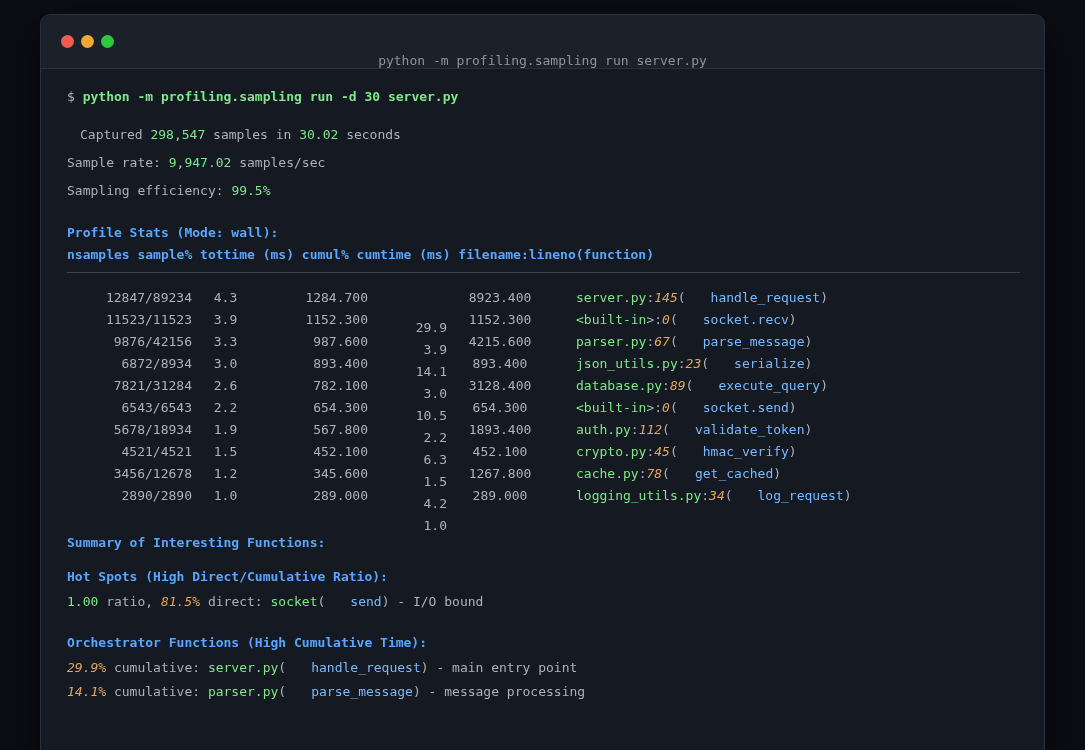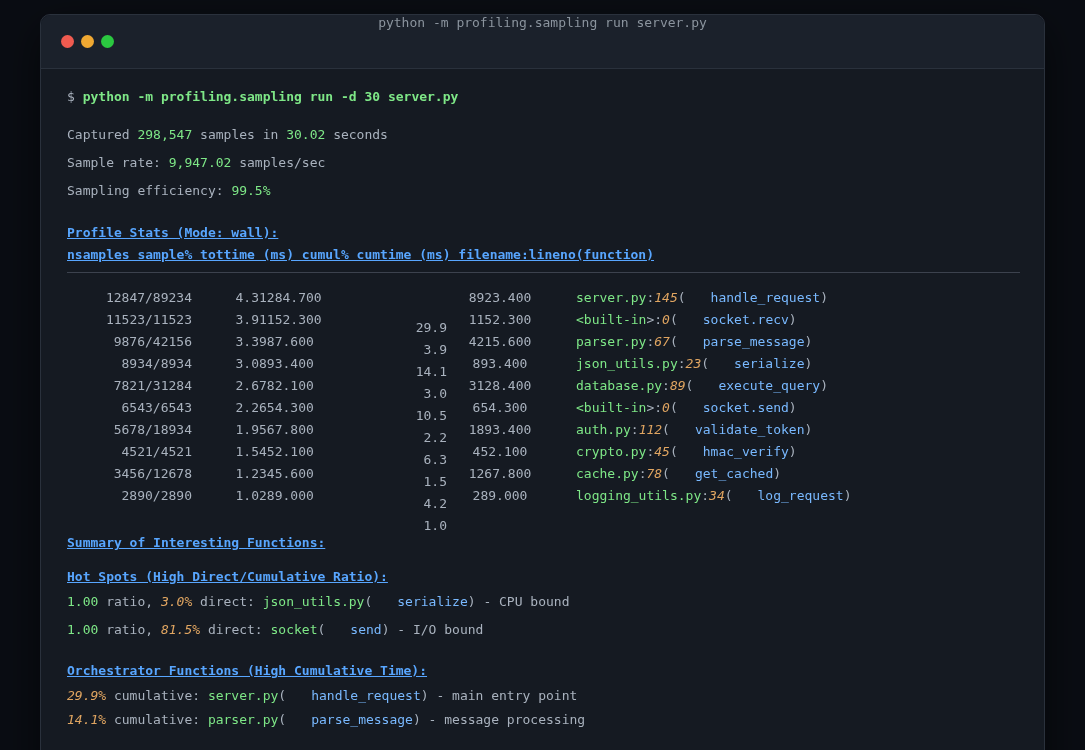--- a/index.html
+++ b/index.html
@@ -24,7 +24,7 @@
     height:53px;background:var(--titlebar-bg);
     border-bottom:1px solid var(--border);
     border-radius:10px 10px 0 0;
-    display:flex;align-items:flex-start;position:relative;
+    display:flex;align-items:flex-end;position:relative;
   }
   .lights{position:absolute;left:20px;top:0;height:100%;display:flex;align-items:center;gap:7px;}
   .light{width:13px;height:13px;border-radius:50%;}

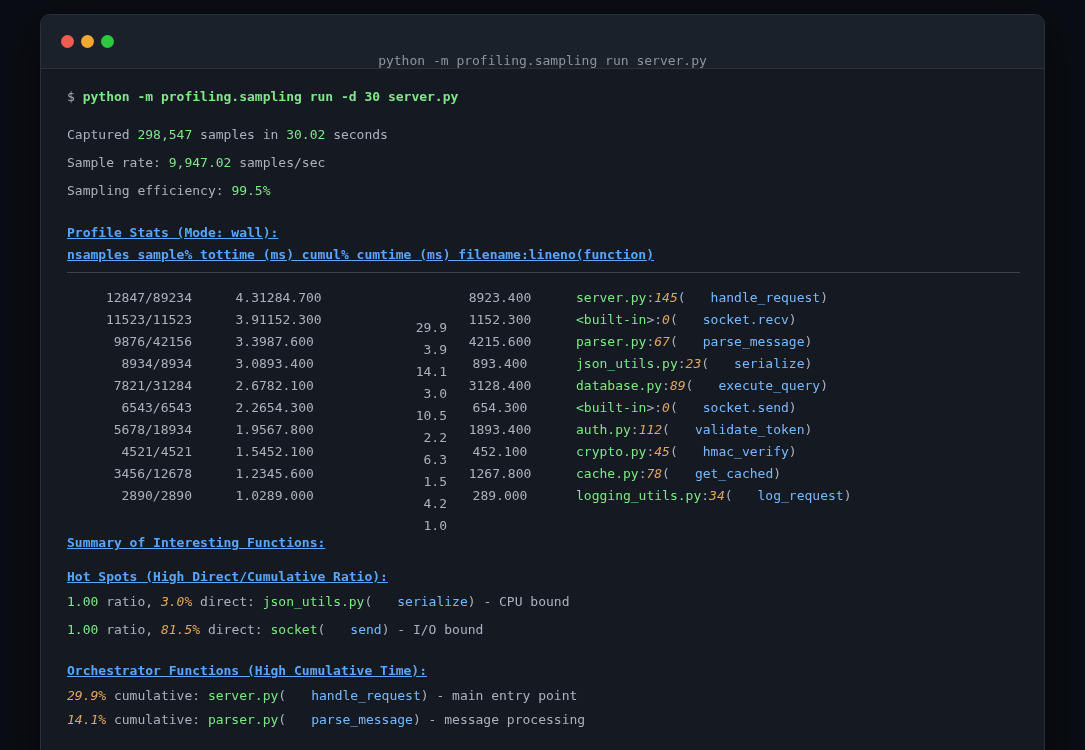--- a/index.html
+++ b/index.html
@@ -44,7 +44,7 @@
   .mt29{margin-top:29px;} .mt16{margin-top:16px;} .mt23{margin-top:23px;}
   .sep{margin-top:8px;height:1px;background:var(--sep);width:953px;}
   #capture-lines .line{margin-top:10px;}
-  #capture-lines .line:first-child{margin-top:20px;}
+  #capture-lines .line:first-child{margin-top:20px;margin-left:13px;}
   .trow{display:flex;height:18px;line-height:18px;white-space:pre;}
   #profile-rows .trow{margin-top:4px;}
   #profile-rows .trow:first-child{margin-top:16px;}

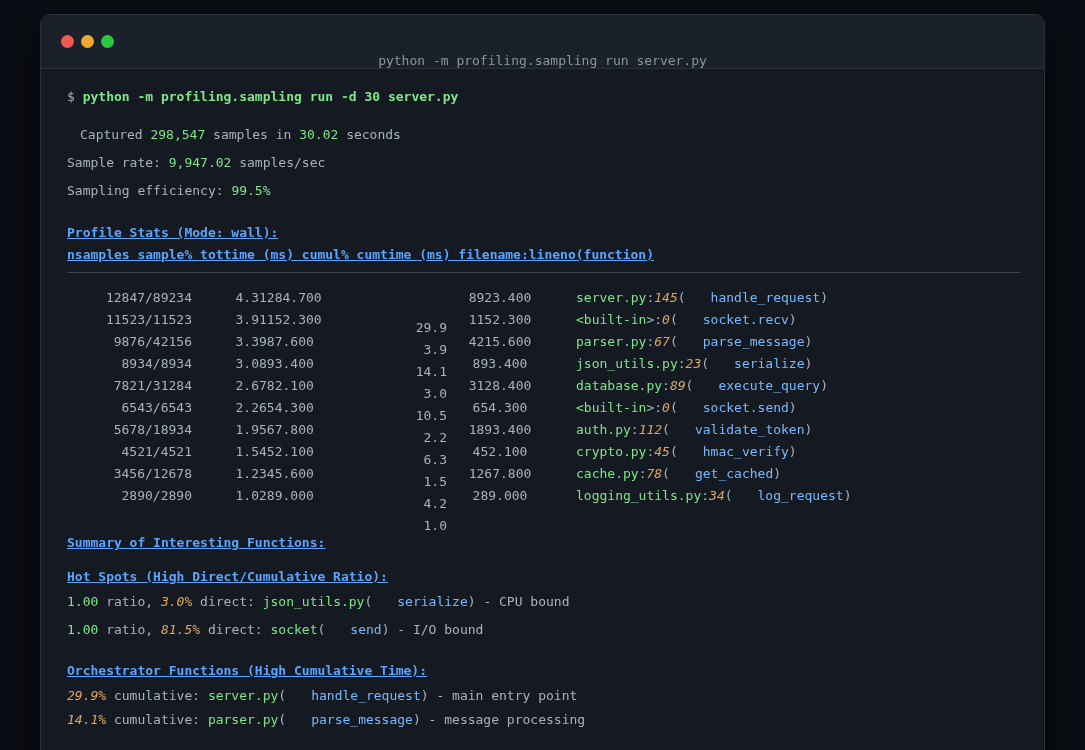--- a/index.html
+++ b/index.html
@@ -38,7 +38,7 @@
   .green{color:var(--green);}
   .orange{color:var(--orange);font-style:italic;}
   .blue{color:var(--blue);padding-left:25px;}
-  .hblue{color:var(--hblue);font-weight:bold;text-decoration:underline;}
+  .hblue{color:var(--hblue);font-weight:bold;}
   .bold{font-weight:bold;}
   .mt19{margin-top:19px;} .mt24{margin-top:24px;} .mt4{margin-top:4px;}
   .mt29{margin-top:29px;} .mt16{margin-top:16px;} .mt23{margin-top:23px;}

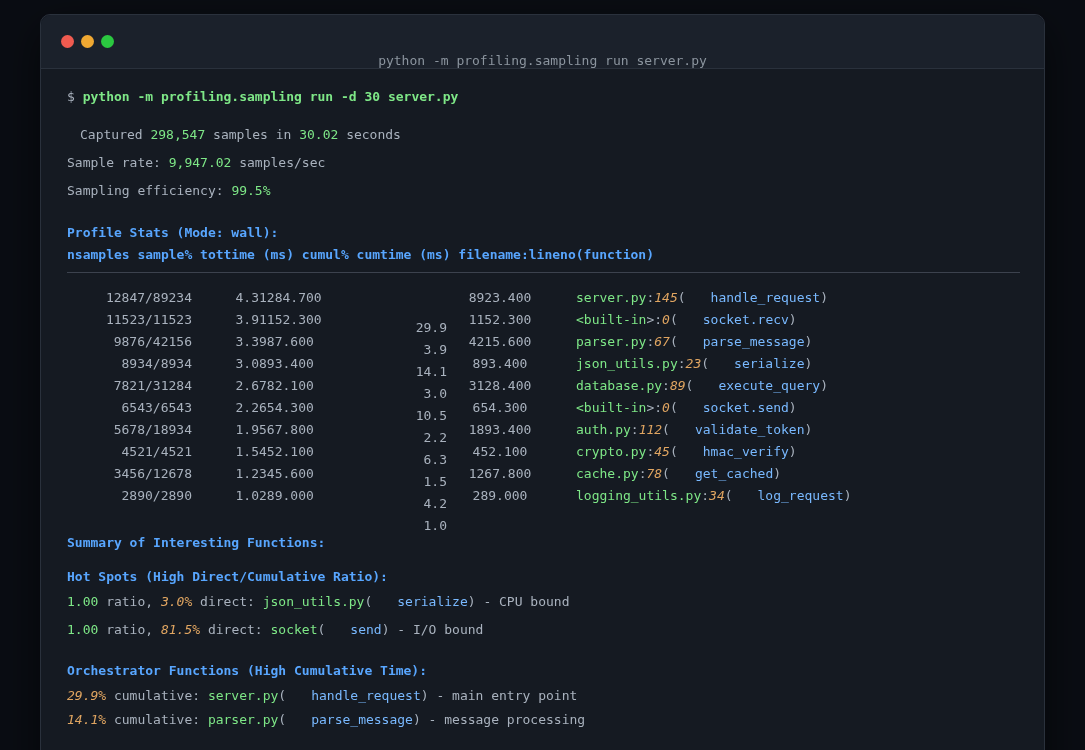--- a/index.html
+++ b/index.html
@@ -49,7 +49,7 @@
   #profile-rows .trow{margin-top:4px;}
   #profile-rows .trow:first-child{margin-top:16px;}
   .c0{width:125px;text-align:right;}
-  .c1{width:67px;text-align:right;}
+  .c1{width:67px;text-align:center;}
   .c2{width:109px;text-align:left;}
   .c3{width:79px;text-align:right;margin-top:30px;}
   .c4{width:106px;text-align:center;}

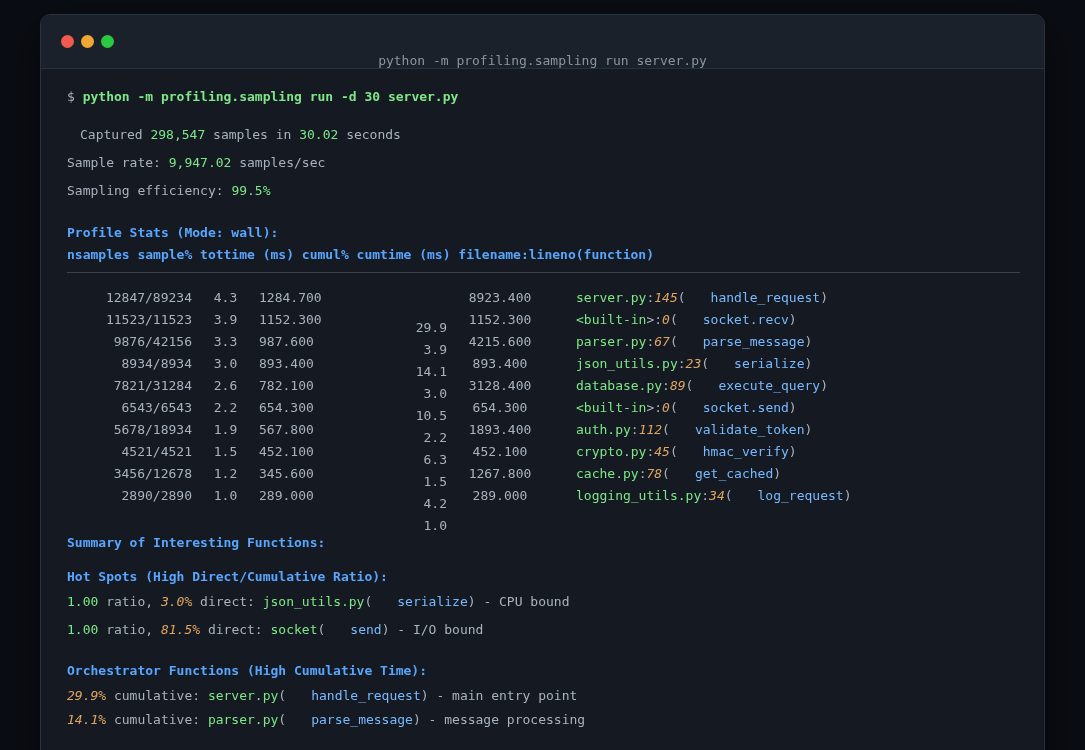--- a/index.html
+++ b/index.html
@@ -50,7 +50,7 @@
   #profile-rows .trow:first-child{margin-top:16px;}
   .c0{width:125px;text-align:right;}
   .c1{width:67px;text-align:center;}
-  .c2{width:109px;text-align:left;}
+  .c2{width:109px;text-align:right;}
   .c3{width:79px;text-align:right;margin-top:30px;}
   .c4{width:106px;text-align:center;}
   .cf{margin-left:23px;text-align:left;}

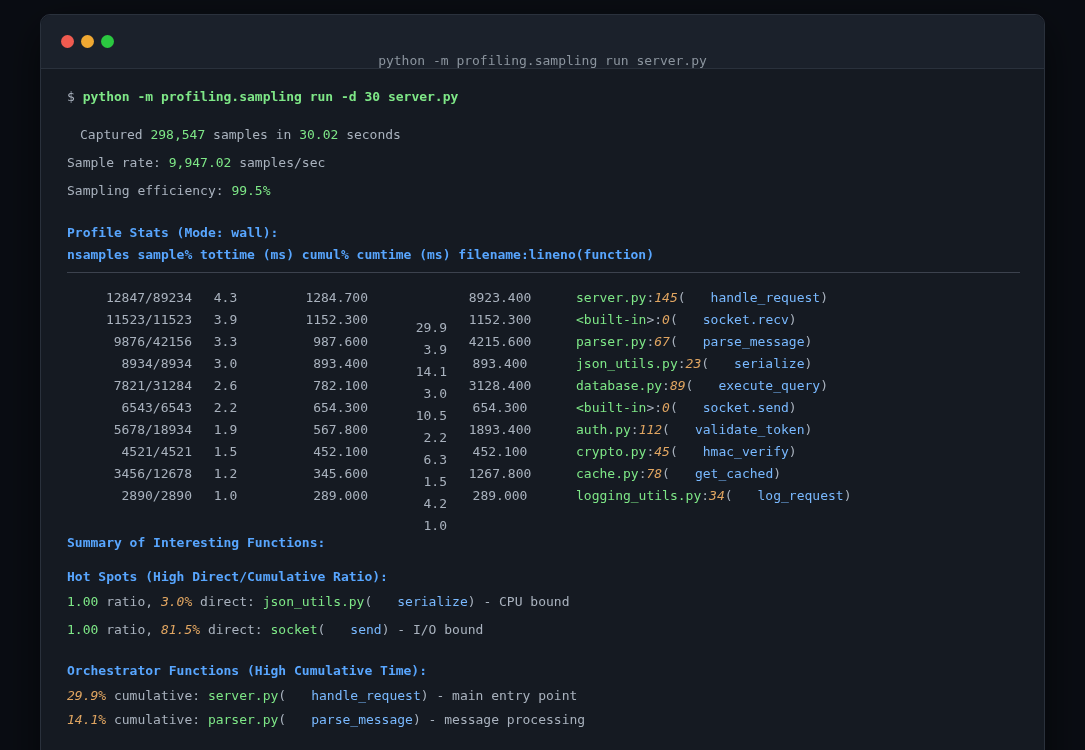--- a/index.html
+++ b/index.html
@@ -89,7 +89,7 @@
         <div class="trow"><span class="c0 fg">12847/89234</span><span class="c1 fg">4.3</span><span class="c2 fg">1284.700</span><span class="c3 fg">29.9</span><span class="c4 fg">8923.400</span><span class="cf"><span class="green">server.py</span><span class="fg">:</span><span class="orange">145</span><span class="fg">(</span><span class="blue">handle_request</span><span class="fg">)</span></span></div>
         <div class="trow"><span class="c0 fg">11523/11523</span><span class="c1 fg">3.9</span><span class="c2 fg">1152.300</span><span class="c3 fg">3.9</span><span class="c4 fg">1152.300</span><span class="cf"><span class="green">&lt;built-in</span><span class="fg">&gt;:</span><span class="orange">0</span><span class="fg">(</span><span class="blue">socket.recv</span><span class="fg">)</span></span></div>
         <div class="trow"><span class="c0 fg">9876/42156</span><span class="c1 fg">3.3</span><span class="c2 fg">987.600</span><span class="c3 fg">14.1</span><span class="c4 fg">4215.600</span><span class="cf"><span class="green">parser.py</span><span class="fg">:</span><span class="orange">67</span><span class="fg">(</span><span class="blue">parse_message</span><span class="fg">)</span></span></div>
-        <div class="trow"><span class="c0 fg">8934/8934</span><span class="c1 fg">3.0</span><span class="c2 fg">893.400</span><span class="c3 fg">3.0</span><span class="c4 fg">893.400</span><span class="cf"><span class="green">json_utils.py</span><span class="fg">:</span><span class="orange">23</span><span class="fg">(</span><span class="blue">serialize</span><span class="fg">)</span></span></div>
+        <div class="trow"><span class="c0 fg">6872/8934</span><span class="c1 fg">3.0</span><span class="c2 fg">893.400</span><span class="c3 fg">3.0</span><span class="c4 fg">893.400</span><span class="cf"><span class="green">json_utils.py</span><span class="fg">:</span><span class="orange">23</span><span class="fg">(</span><span class="blue">serialize</span><span class="fg">)</span></span></div>
         <div class="trow"><span class="c0 fg">7821/31284</span><span class="c1 fg">2.6</span><span class="c2 fg">782.100</span><span class="c3 fg">10.5</span><span class="c4 fg">3128.400</span><span class="cf"><span class="green">database.py</span><span class="fg">:</span><span class="orange">89</span><span class="fg">(</span><span class="blue">execute_query</span><span class="fg">)</span></span></div>
         <div class="trow"><span class="c0 fg">6543/6543</span><span class="c1 fg">2.2</span><span class="c2 fg">654.300</span><span class="c3 fg">2.2</span><span class="c4 fg">654.300</span><span class="cf"><span class="green">&lt;built-in</span><span class="fg">&gt;:</span><span class="orange">0</span><span class="fg">(</span><span class="blue">socket.send</span><span class="fg">)</span></span></div>
         <div class="trow"><span class="c0 fg">5678/18934</span><span class="c1 fg">1.9</span><span class="c2 fg">567.800</span><span class="c3 fg">6.3</span><span class="c4 fg">1893.400</span><span class="cf"><span class="green">auth.py</span><span class="fg">:</span><span class="orange">112</span><span class="fg">(</span><span class="blue">validate_token</span><span class="fg">)</span></span></div>

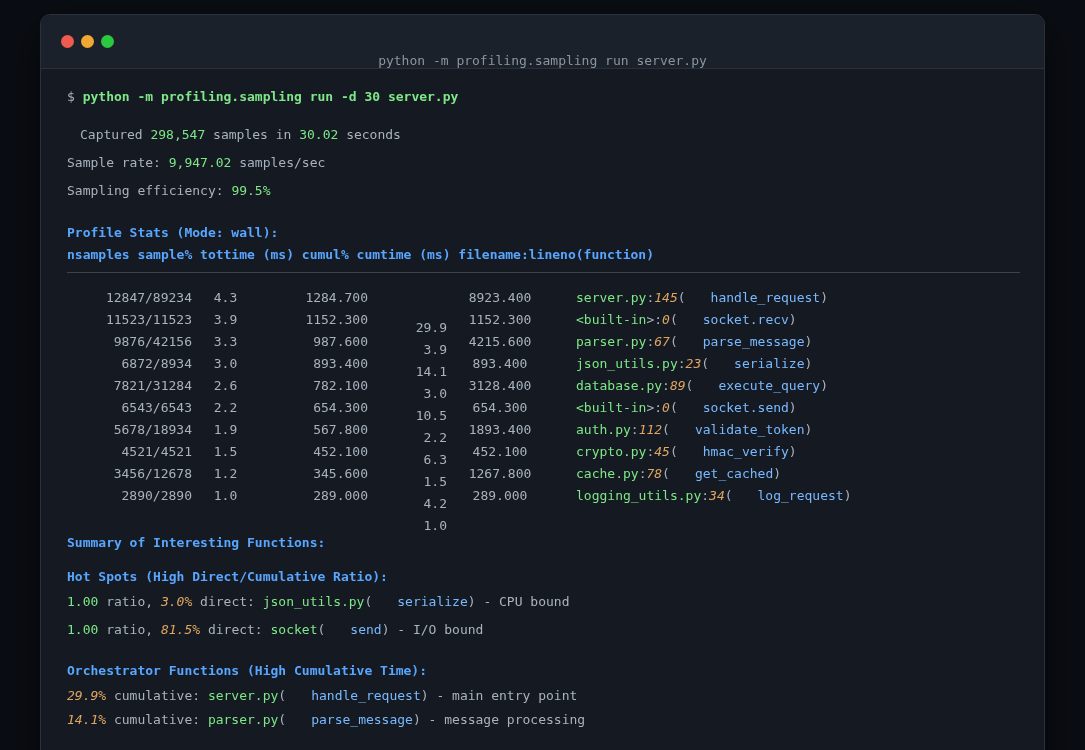--- a/index.html
+++ b/index.html
@@ -101,7 +101,6 @@
     <div class="line hblue mt29">Summary of Interesting Functions:</div>
     <div class="line hblue mt16">Hot Spots (High Direct/Cumulative Ratio):</div>
     <div id="hotspot-lines">
-        <div class="line"><span class="green">1.00</span><span class="fg"> ratio, </span><span class="orange">3.0%</span><span class="fg"> direct: </span><span class="green">json_utils.py</span><span class="fg">(</span><span class="blue">serialize</span><span class="fg">)</span><span class="fg"> - CPU bound</span></div>
         <div class="line"><span class="green">1.00</span><span class="fg"> ratio, </span><span class="orange">81.5%</span><span class="fg"> direct: </span><span class="green">socket</span><span class="fg">(</span><span class="blue">send</span><span class="fg">)</span><span class="fg"> - I/O bound</span></div>
       </div>
 

